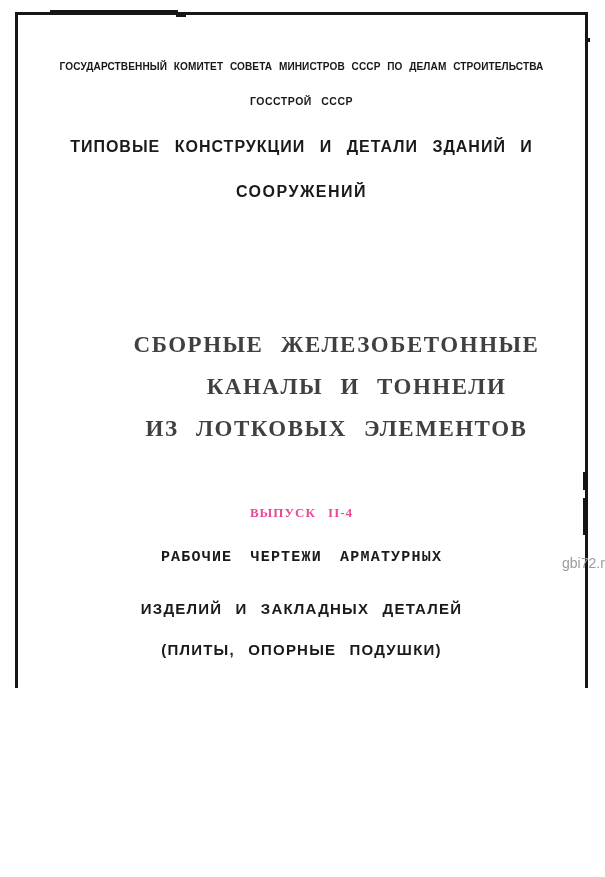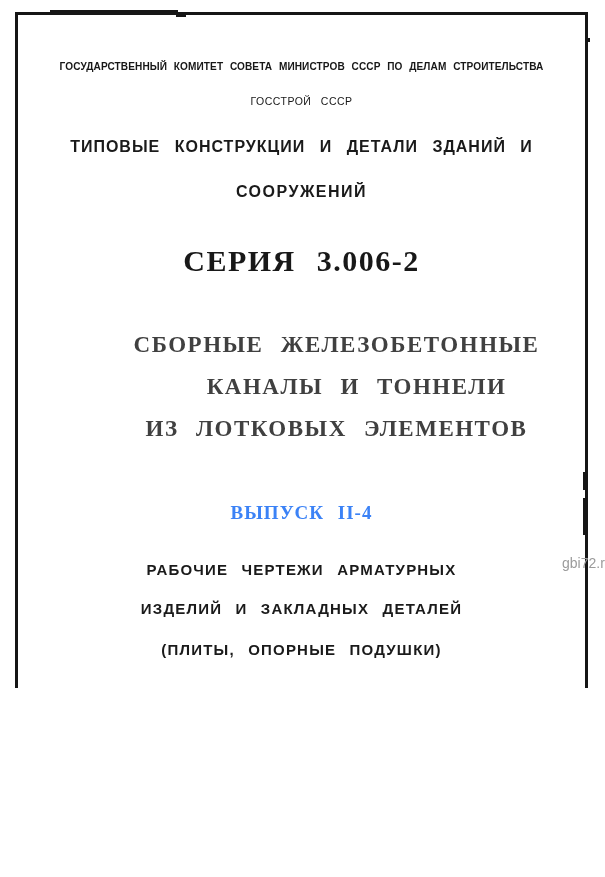--- a/index.html
+++ b/index.html
@@ -58,7 +58,7 @@
   .org-line2 {
     top: 95px;
     font-size: 10.5px;
-    font-weight: normal;
+    font-weight: bold;
     line-height: 13px;
     letter-spacing: 0.5px;
     word-spacing: 6px;

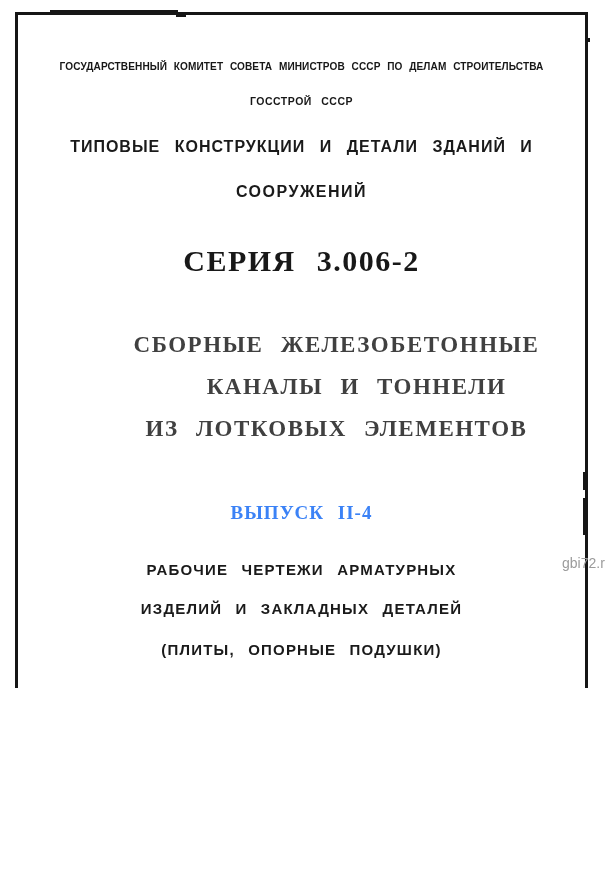--- a/index.html
+++ b/index.html
@@ -151,7 +151,6 @@
   <div class="line tk-line tk-line2">СООРУЖЕНИЙ</div>
   <div class="line tk-line tk-line1">ТИПОВЫЕ КОНСТРУКЦИИ И ДЕТАЛИ ЗДАНИЙ И</div>
 
-  <div class="line seriya">СЕРИЯ 3.006-2</div>
 
   <div class="line big-line big1">СБОРНЫЕ ЖЕЛЕЗОБЕТОННЫЕ</div>
   <div class="line big-line big2">КАНАЛЫ И ТОННЕЛИ</div>

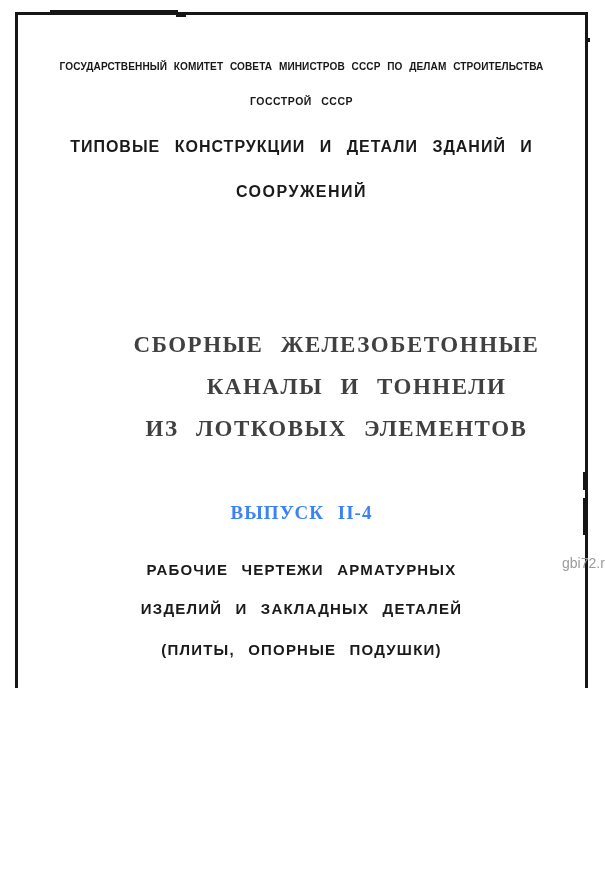--- a/index.html
+++ b/index.html
@@ -100,12 +100,12 @@
   .vypusk {
     top: 501px;
     font-family: "Liberation Serif", serif;
-    font-size: 19px;
+    font-size: 13px;
     font-weight: bold;
     line-height: 24px;
     letter-spacing: 1px;
     word-spacing: 8px;
-    color: #3b82f6;
+    color: #ec4899;
   }
   .rab-line {
     font-size: 15px;

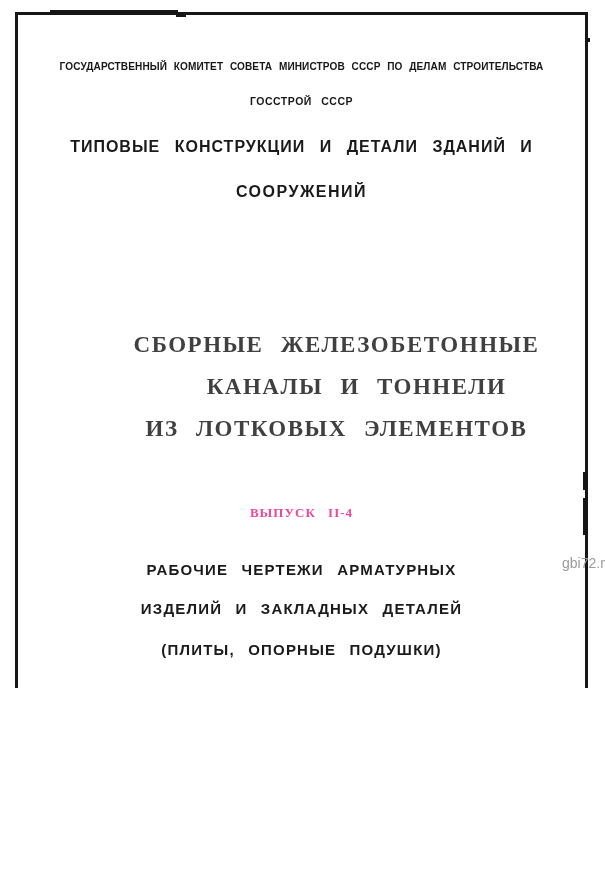--- a/index.html
+++ b/index.html
@@ -115,7 +115,7 @@
     word-spacing: 8px;
     color: #1a1a1a;
   }
-  .rab1 { top: 560px; }
+  .rab1 { top: 548px; font-family: Liberation Mono, monospace; }
   .rab2 { top: 599px; }
   .rab3 { top: 640px; }
   .watermark {

